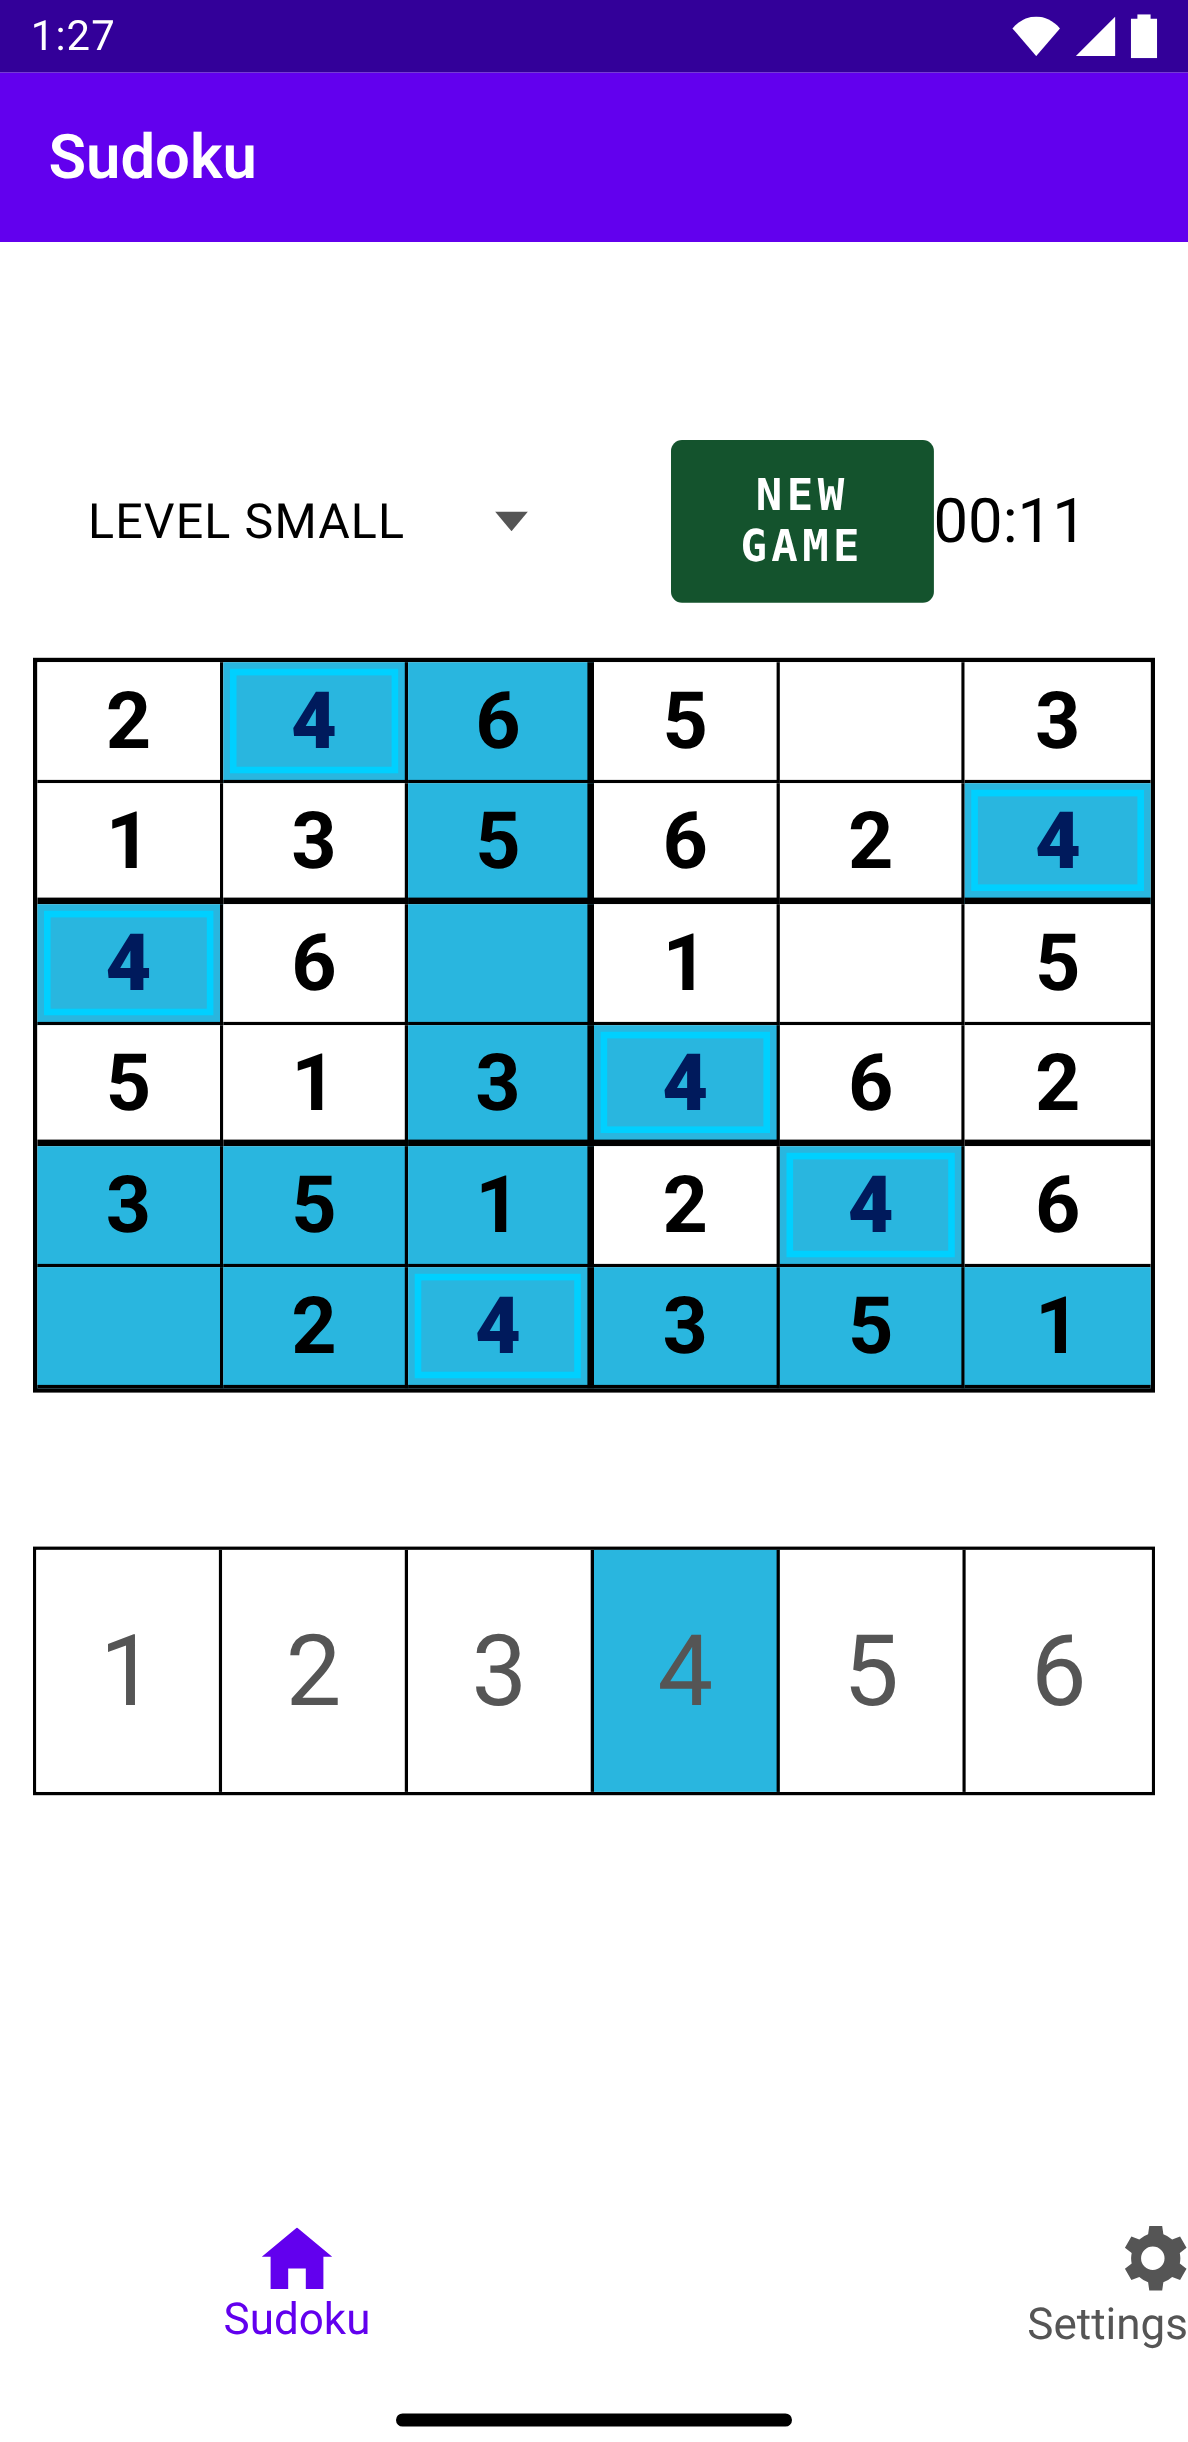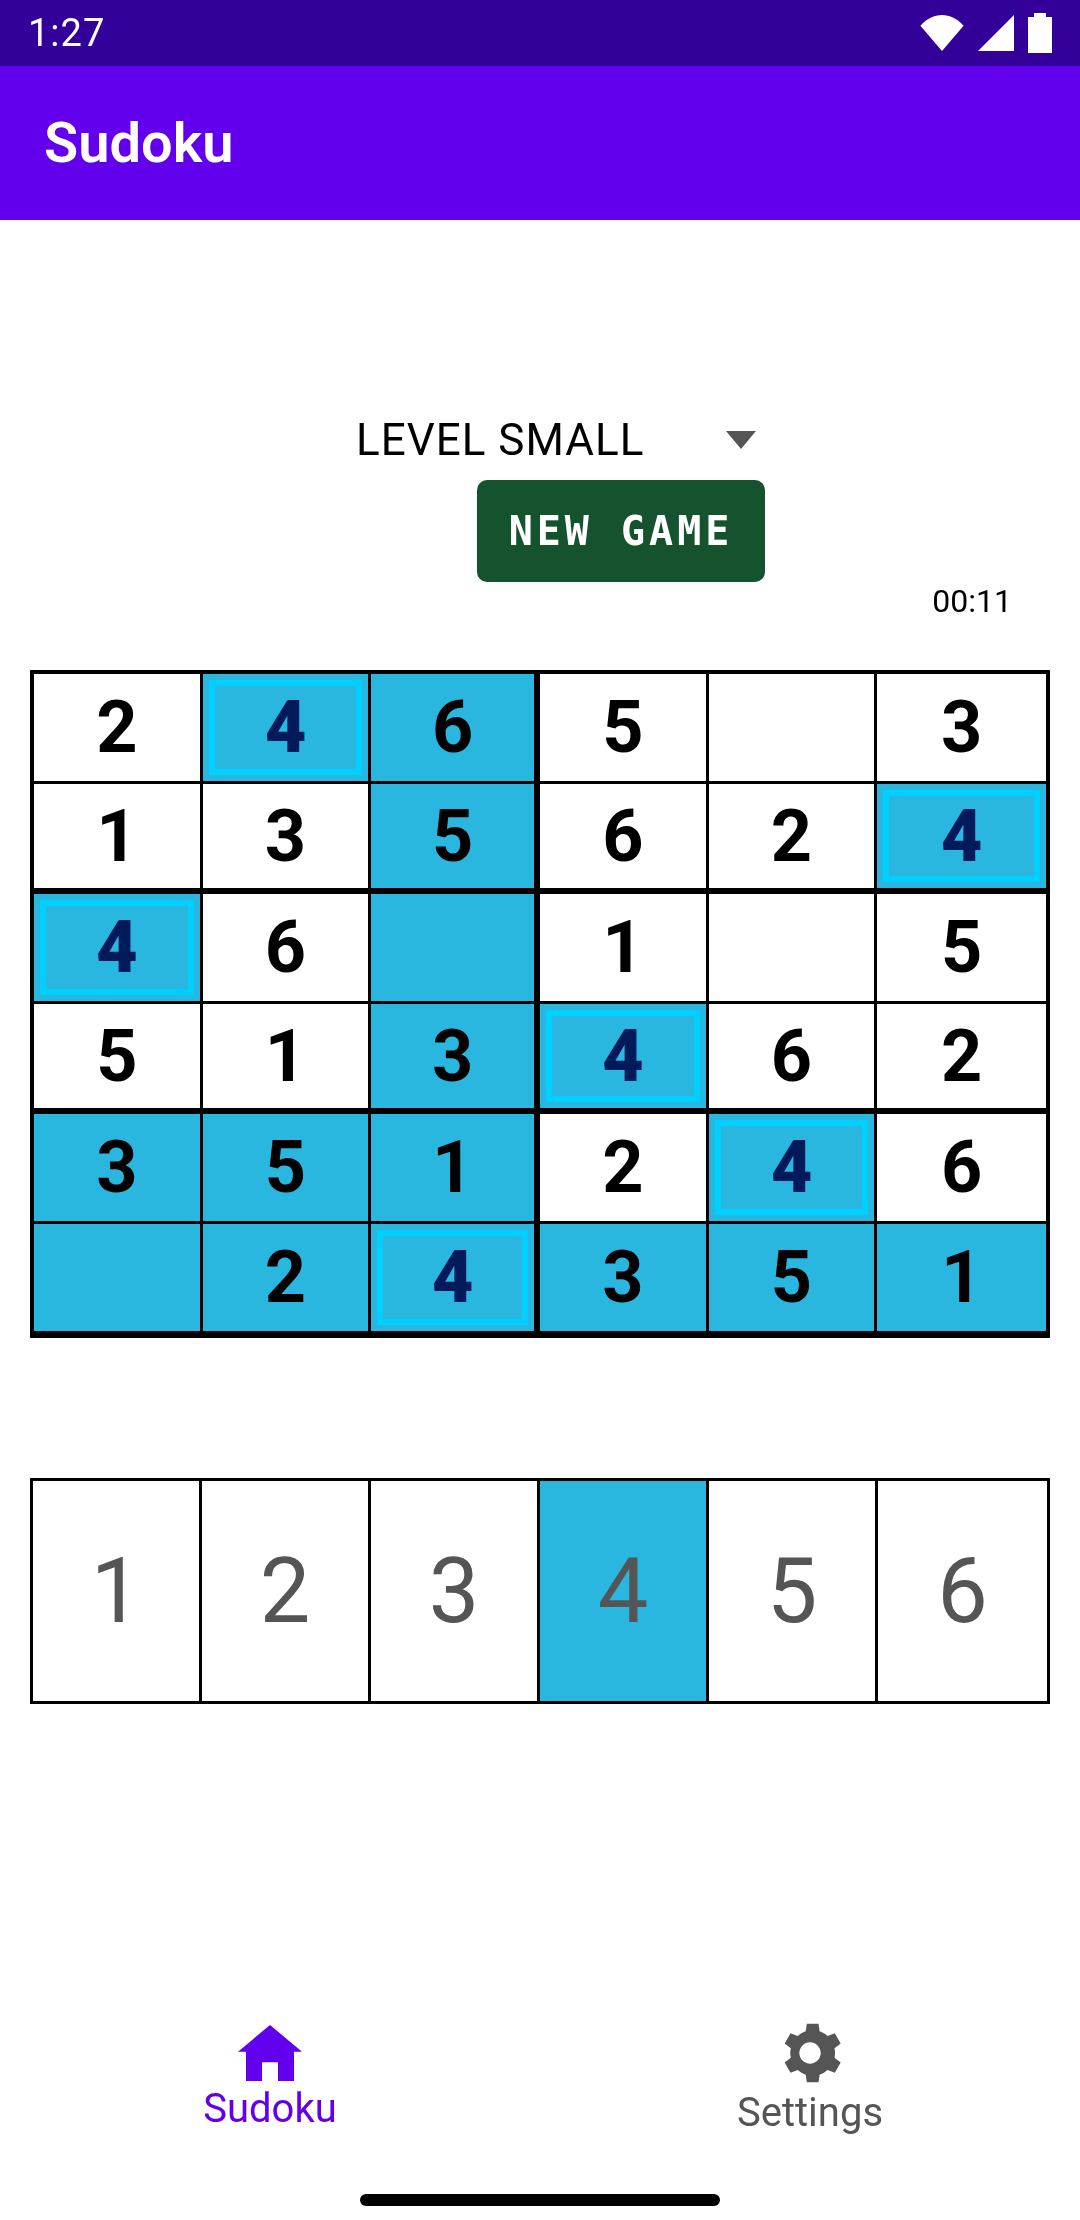--- a/index.html
+++ b/index.html
@@ -32,9 +32,8 @@
   .controls {
     display: flex; align-items: center;
     margin-top: 180px;
-    padding: 0 28px 0 80px;
+    padding: 0 52px 0 80px;
     gap: 0;
-    flex-direction: column;
   }
   .level-select {
     flex: 0 0 auto;

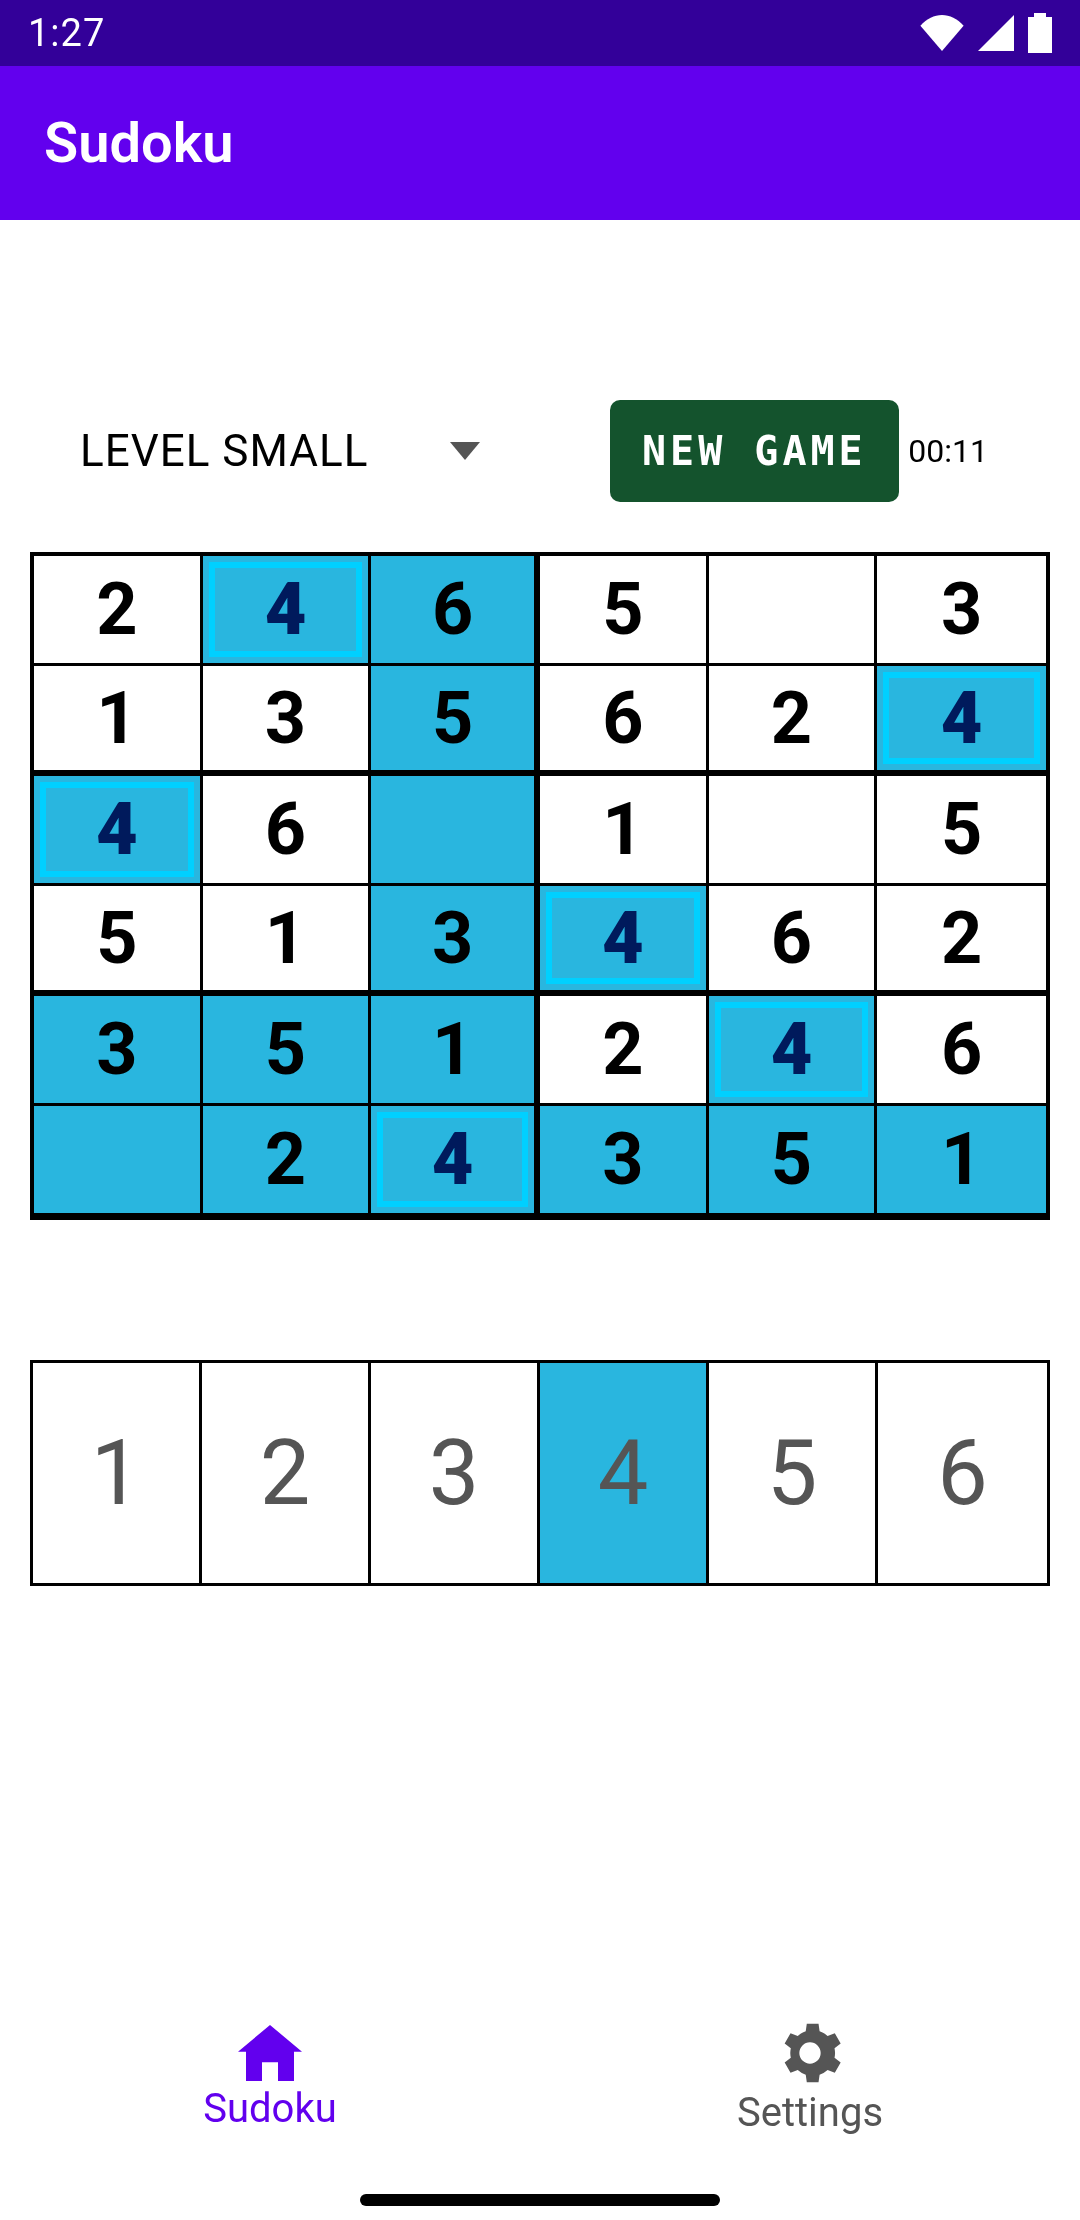--- a/index.html
+++ b/index.html
@@ -56,7 +56,7 @@
   }
   .timer {
     margin-left: auto;
-    font-size: 32px; color: #000;
+    font-size: 56px; color: #000;
     padding-right: 40px;
   }
 

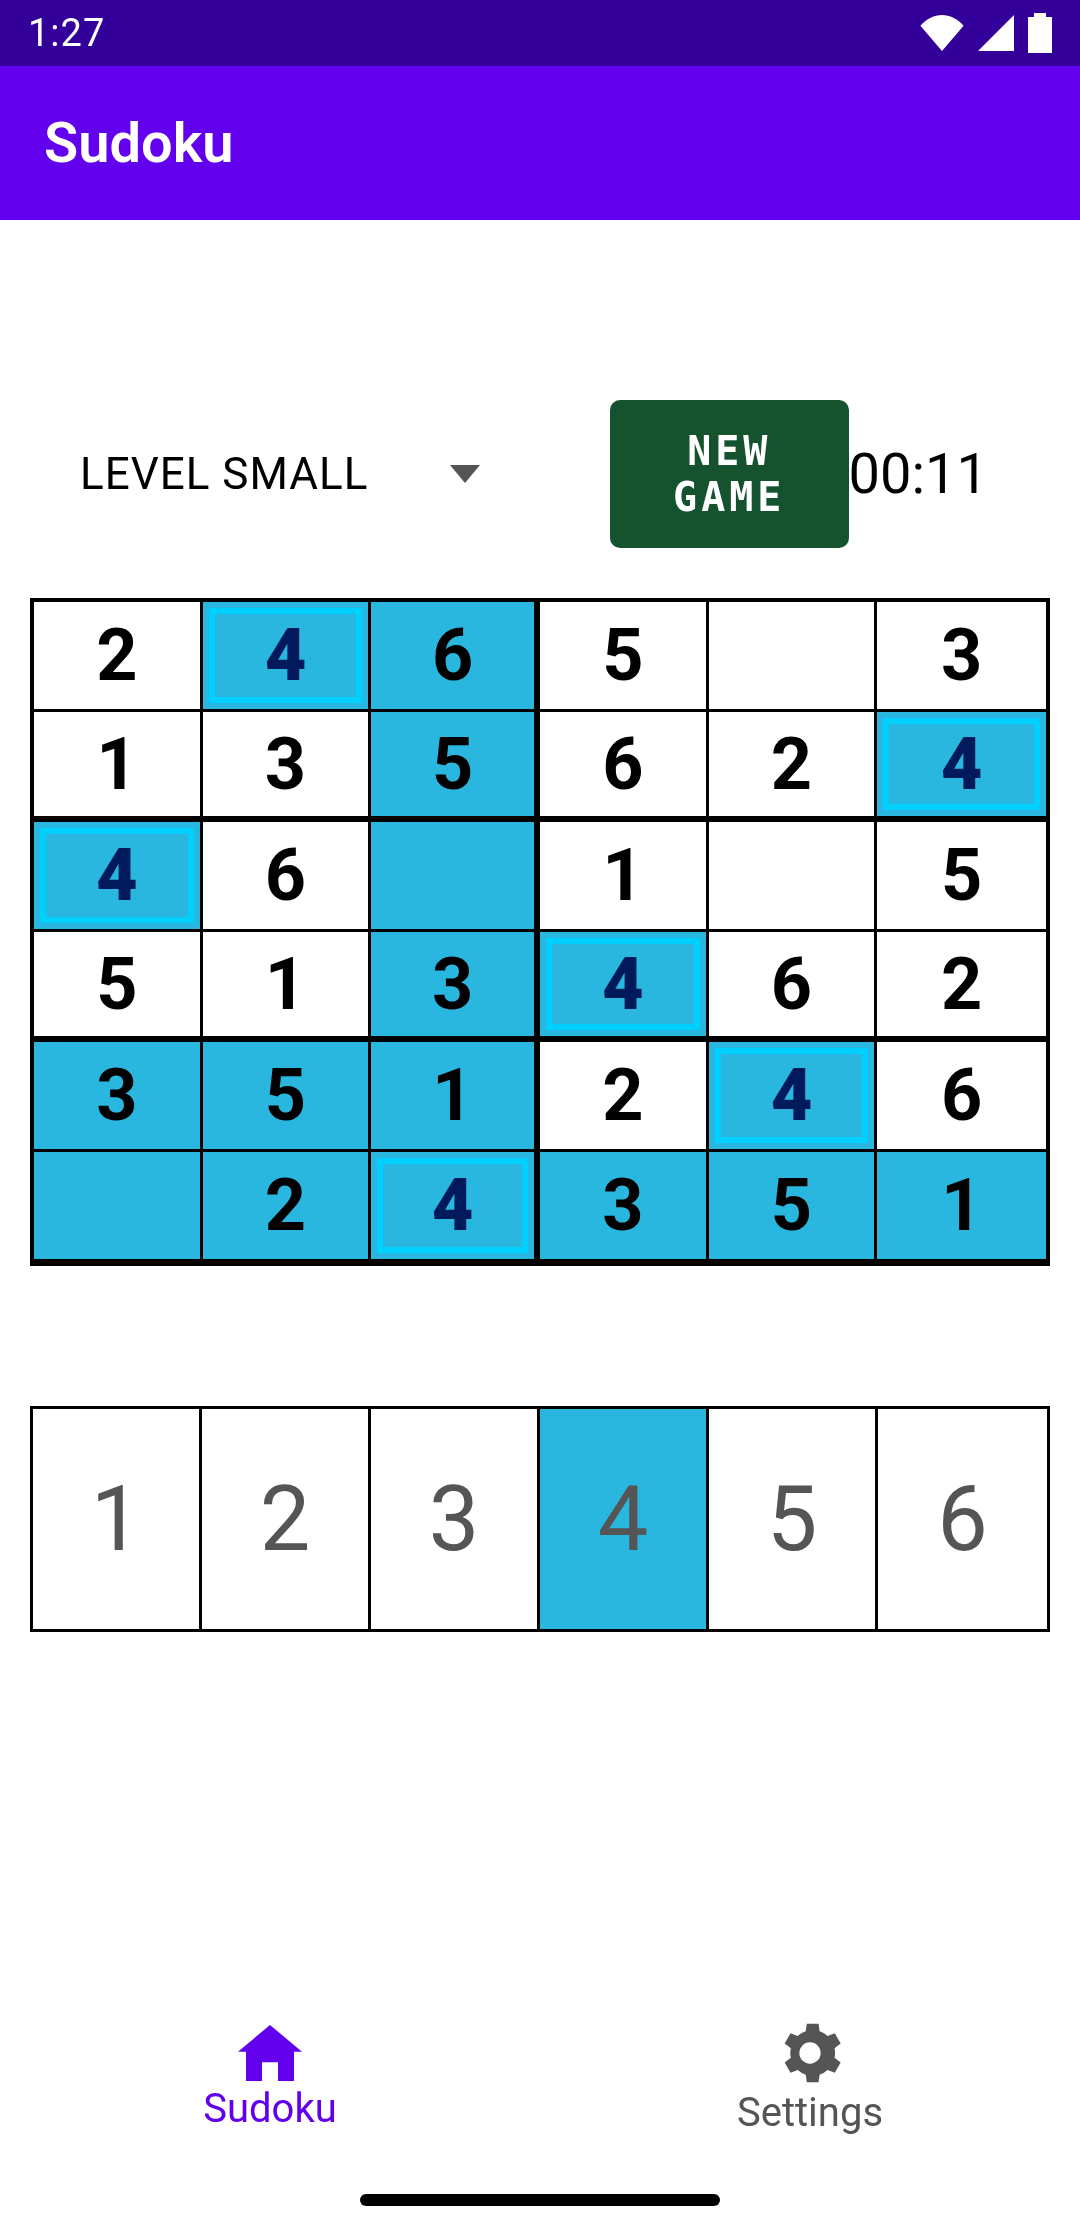--- a/index.html
+++ b/index.html
@@ -128,7 +128,7 @@
     font-size: 40px;
   }
   .nav-item.active { color: #6200EE; }
-  .nav-item.inactive { color: #555; }
+  .nav-item.inactive { color: #555; align-items: flex-end; }
 
   
   .gesture {

